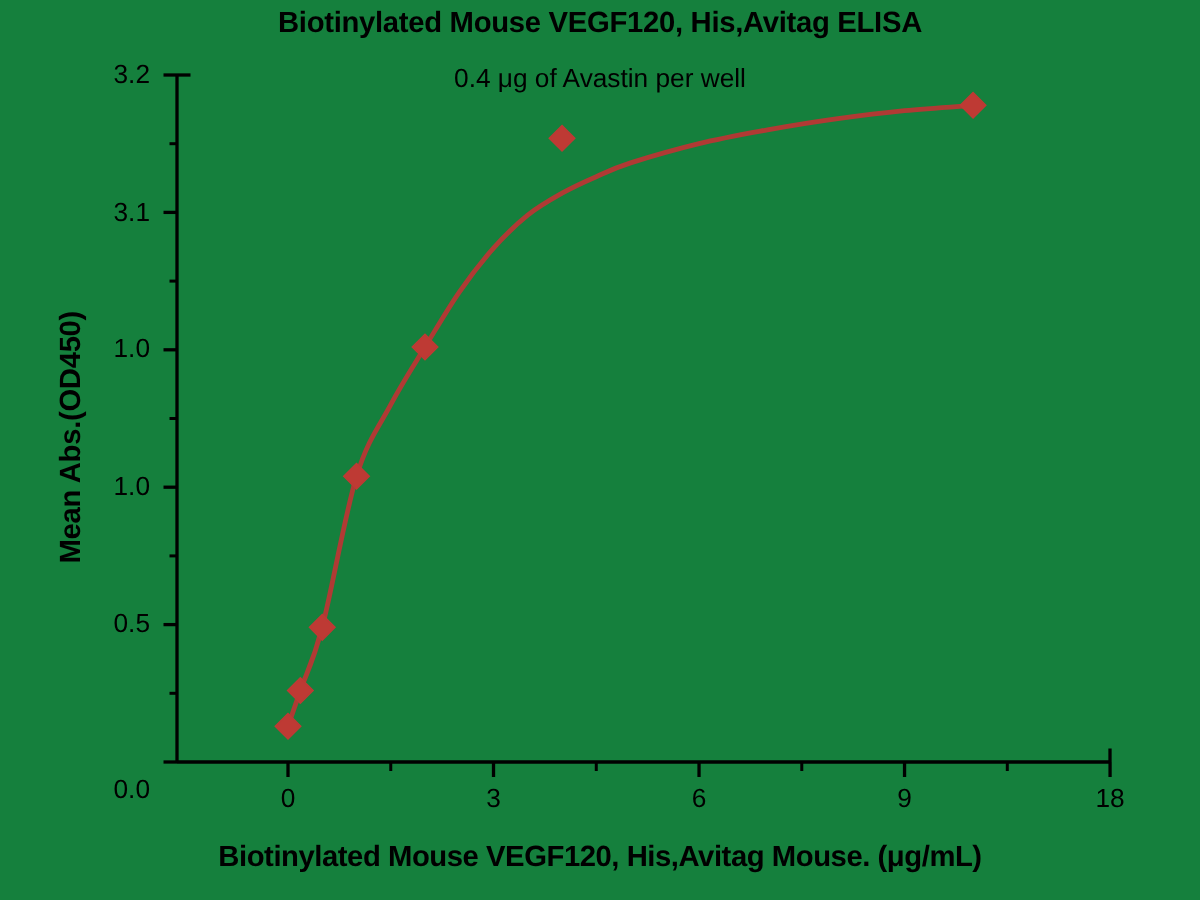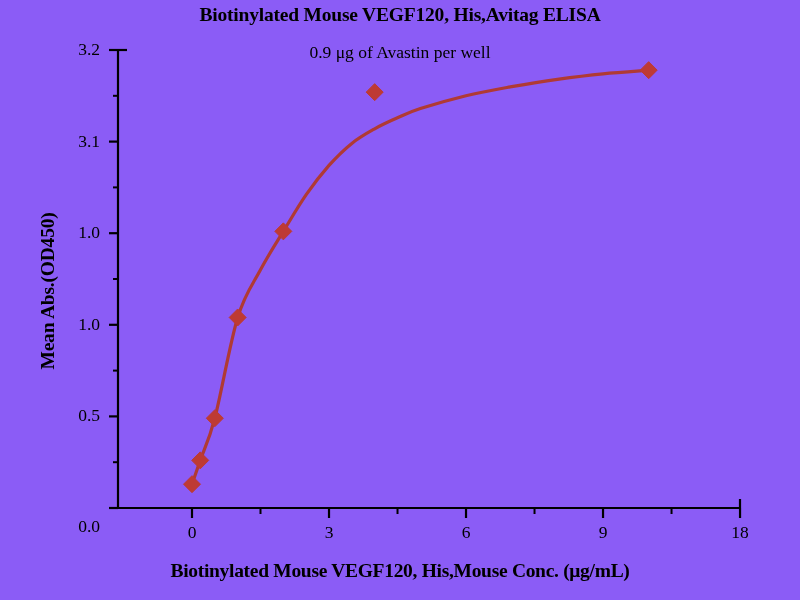--- a/index.html
+++ b/index.html
@@ -18,8 +18,7 @@
     position: relative;
     width: 800px;
     height: 600px;
-    background: #8b5cf6;
-    font-family: Liberation Serif, serif;
+    background: #15803d;
   }
   .chart-title {
     position: absolute;

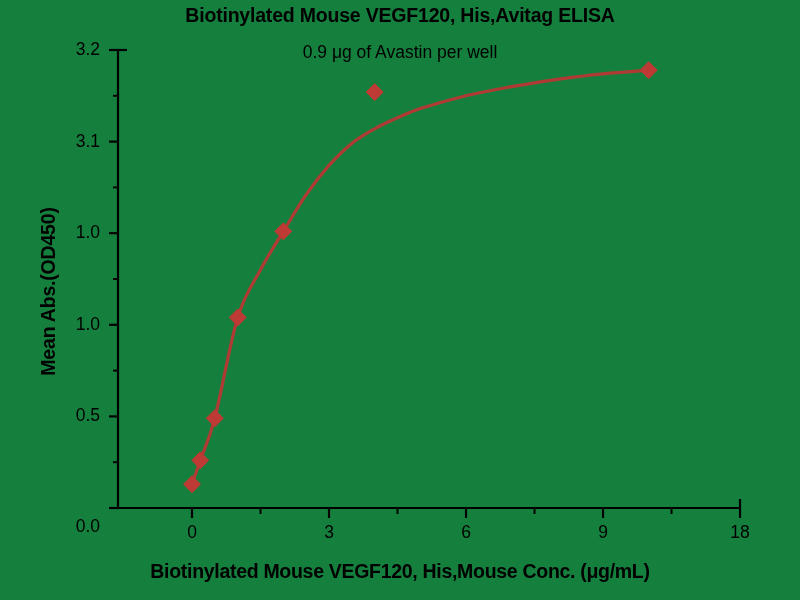--- a/index.html
+++ b/index.html
@@ -95,7 +95,7 @@
 <div id="figure">
 
   <div class="chart-title">Biotinylated Mouse VEGF120, His,Avitag ELISA</div>
-  <div class="chart-subtitle">0.9 μg of Avastin per well</div>
+  <div class="chart-subtitle">0.4 μg of Avastin per well</div>
 
   <div class="yaxis-title">Mean Abs.(OD450)</div>
   <div class="xaxis-title">Biotinylated Mouse VEGF120, His,Mouse Conc. (μg/mL)</div>

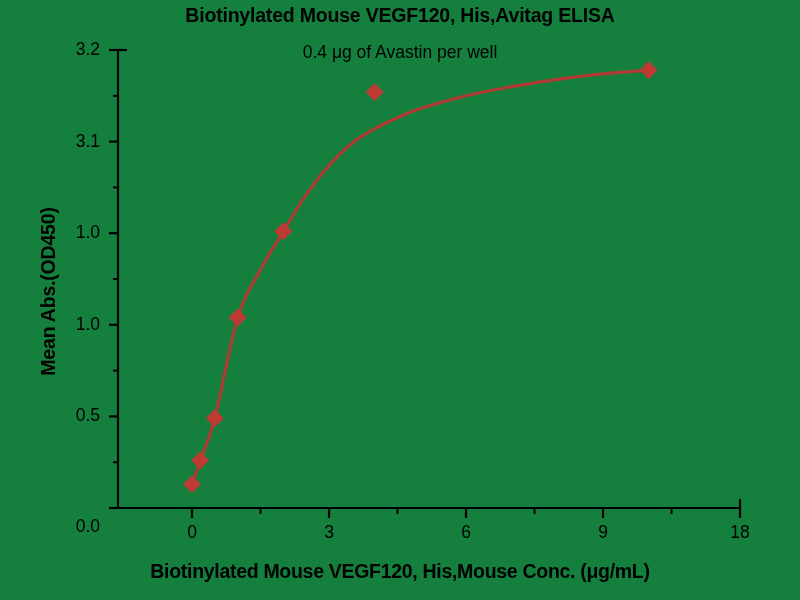--- a/index.html
+++ b/index.html
@@ -98,7 +98,7 @@
   <div class="chart-subtitle">0.4 μg of Avastin per well</div>
 
   <div class="yaxis-title">Mean Abs.(OD450)</div>
-  <div class="xaxis-title">Biotinylated Mouse VEGF120, His,Mouse Conc. (μg/mL)</div>
+  <div class="xaxis-title">Biotinylated Mouse VEGF120, His,Avitag Mouse. (μg/mL)</div>
 
   <svg class="plot-svg" width="800" height="600">
     <g id="axes-group">

